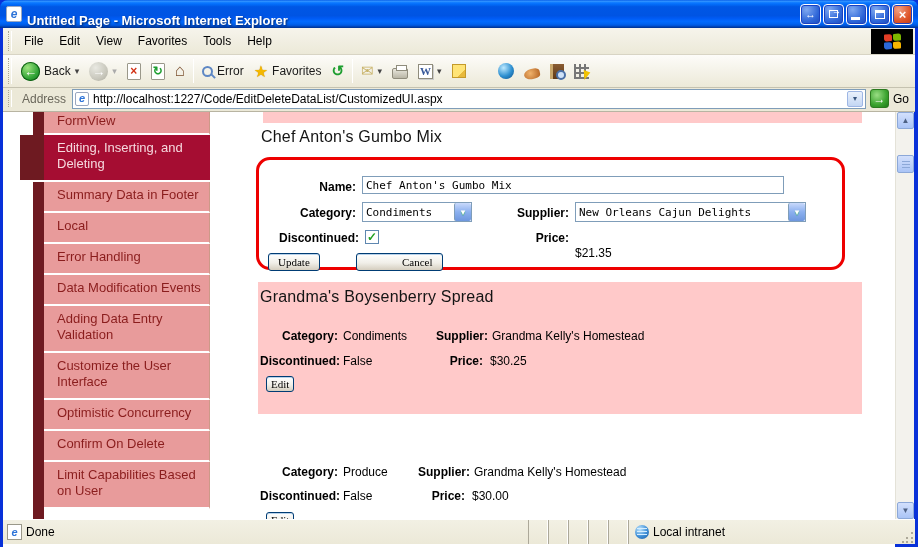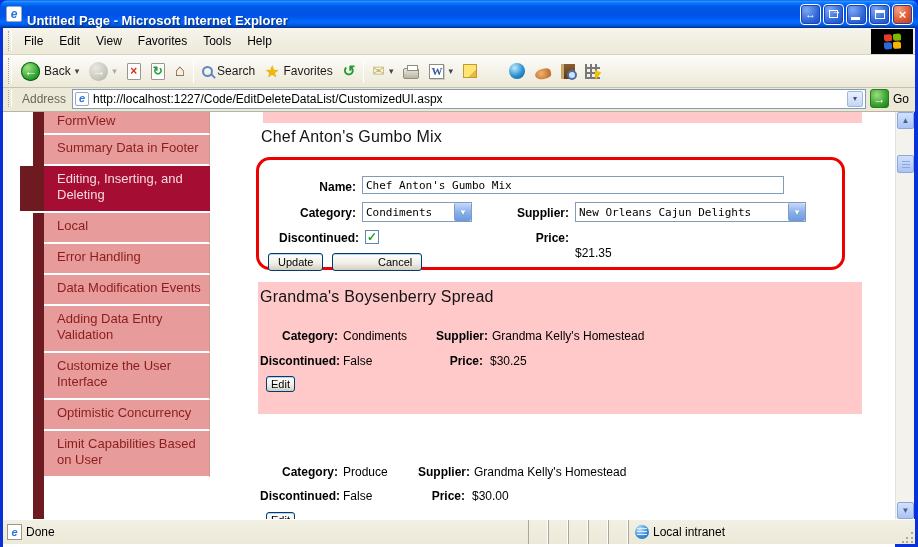--- a/index.html
+++ b/index.html
@@ -246,7 +246,7 @@
     <span class="tool-sep"></span>
     <span class="tool-btn">
       <span class="mag"></span>
-      <span>Search</span>
+      <span>Error</span>
     </span>
     <span class="tool-btn">
       <span class="star-ic">★</span>

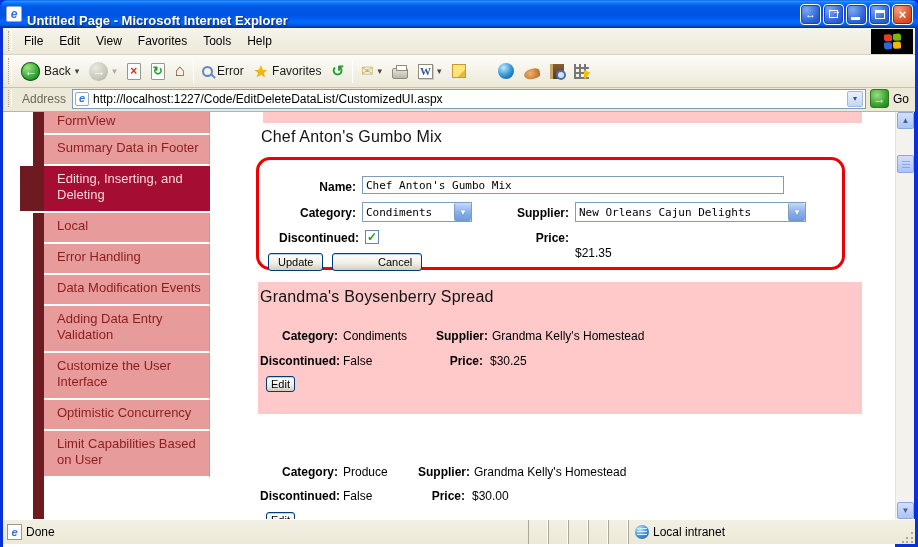--- a/index.html
+++ b/index.html
@@ -306,8 +306,8 @@
     <div class="side-strip"></div>
     <div class="side-menu">
       <div class="side-item first">FormView</div>
+      <div class="side-item selected">Editing, Inserting, and Deleting</div>
       <div class="side-item">Summary Data in Footer</div>
-      <div class="side-item selected">Editing, Inserting, and Deleting</div>
       <div class="side-item">Local</div>
       <div class="side-item">Error Handling</div>
       <div class="side-item">Data Modification Events</div>

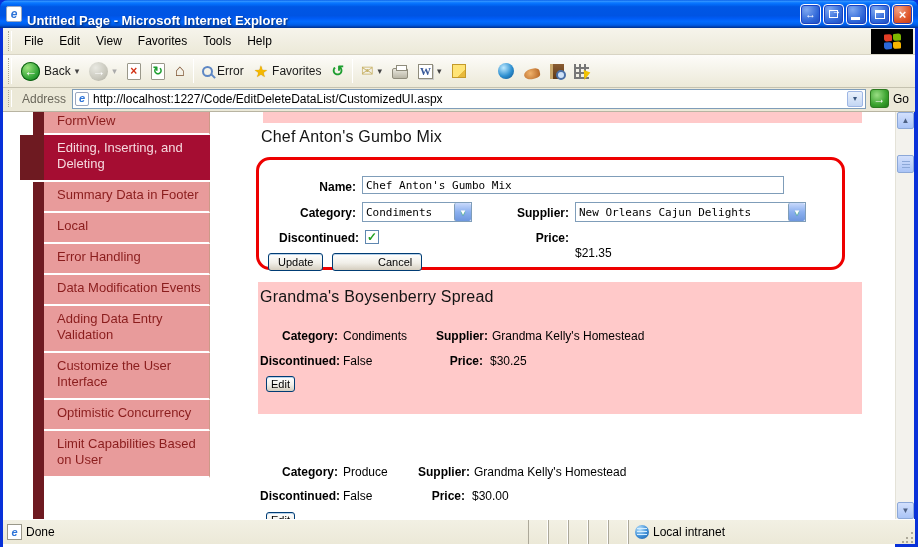--- a/index.html
+++ b/index.html
@@ -130,7 +130,7 @@
                display:flex; align-items:center; justify-content:center; text-shadow:0 1px 1px #3A6; }
   .xp-check { position:absolute; width:14px; height:14px; border:1px solid #5E87B0; background:#fff;
               display:flex; align-items:center; justify-content:center; color:#21A121; font-weight:bold; font-size:12px; line-height:1; }
-  .xp-button { position:absolute; font-family:Liberation Sans, sans-serif; font-size:11px; color:#000;
+  .xp-button { position:absolute; font-family:Liberation Serif, serif; font-size:11px; color:#000;
                border:1px solid #003C74; border-radius:3px; padding:2px 9px;
                background:linear-gradient(180deg,#FFFFFF,#F1EFE9 55%,#D5CEBF); box-shadow:0 1px 0 #B8D2EA inset; }
   .xp-button.small { padding:1px 4px; }

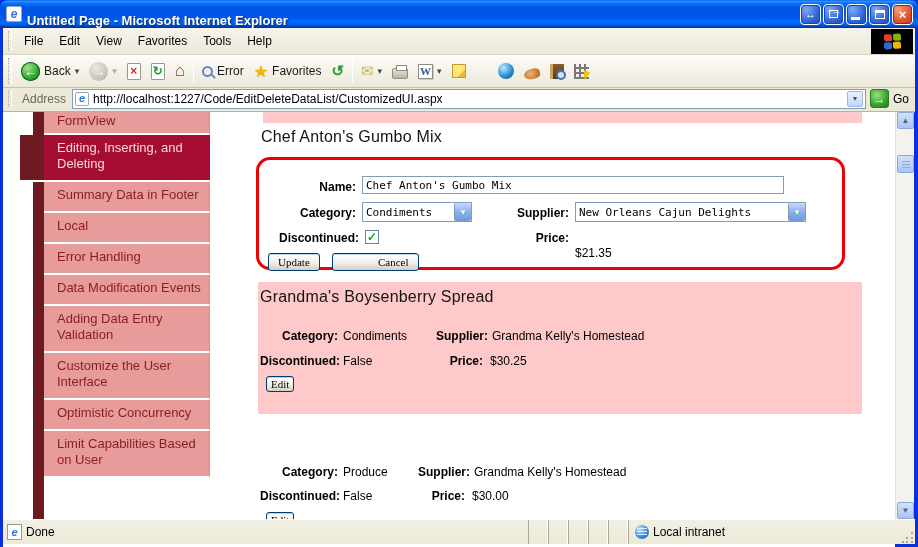--- a/index.html
+++ b/index.html
@@ -341,7 +341,7 @@
         <span class="fld ra" style="left:230px; width:80px; top:71px;">Price:</span>
         <span class="val" style="left:316px; top:86px;">$21.35</span>
         <button class="xp-button" style="left:9px; top:93px;">Update</button>
-        <button class="xp-button" style="left:73px; top:93px;padding-left:45px;">Cancel</button>
+        <button class="xp-button" style="left:97px; top:93px;padding-left:45px;">Cancel</button>
       </div>
 
       <div class="view-section sec-pink" style="top:170px; height:132px;">

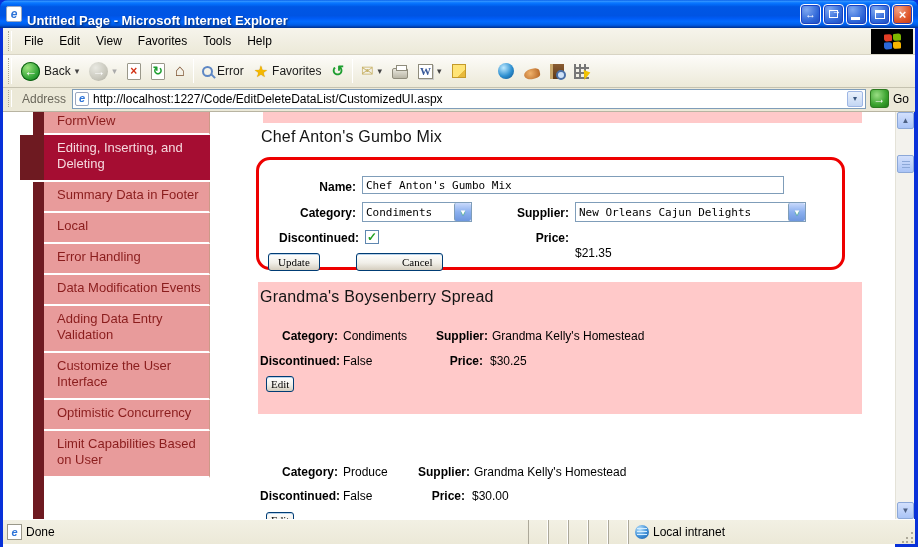--- a/index.html
+++ b/index.html
@@ -314,6 +314,7 @@
       <div class="side-item">Adding Data Entry Validation</div>
       <div class="side-item">Customize the User Interface</div>
       <div class="side-item">Optimistic Concurrency</div>
+      <div class="side-item">Confirm On Delete</div>
       <div class="side-item">Limit Capabilities Based on User</div>
     </div>
 

